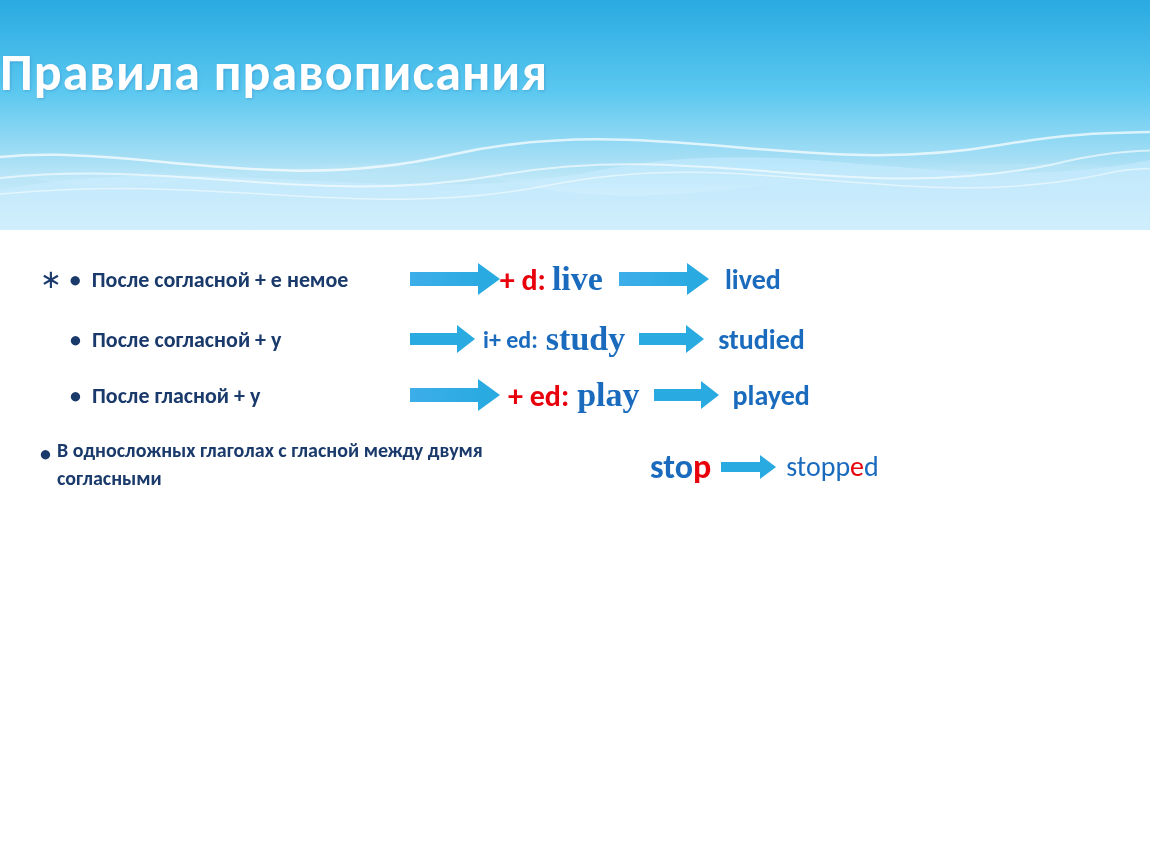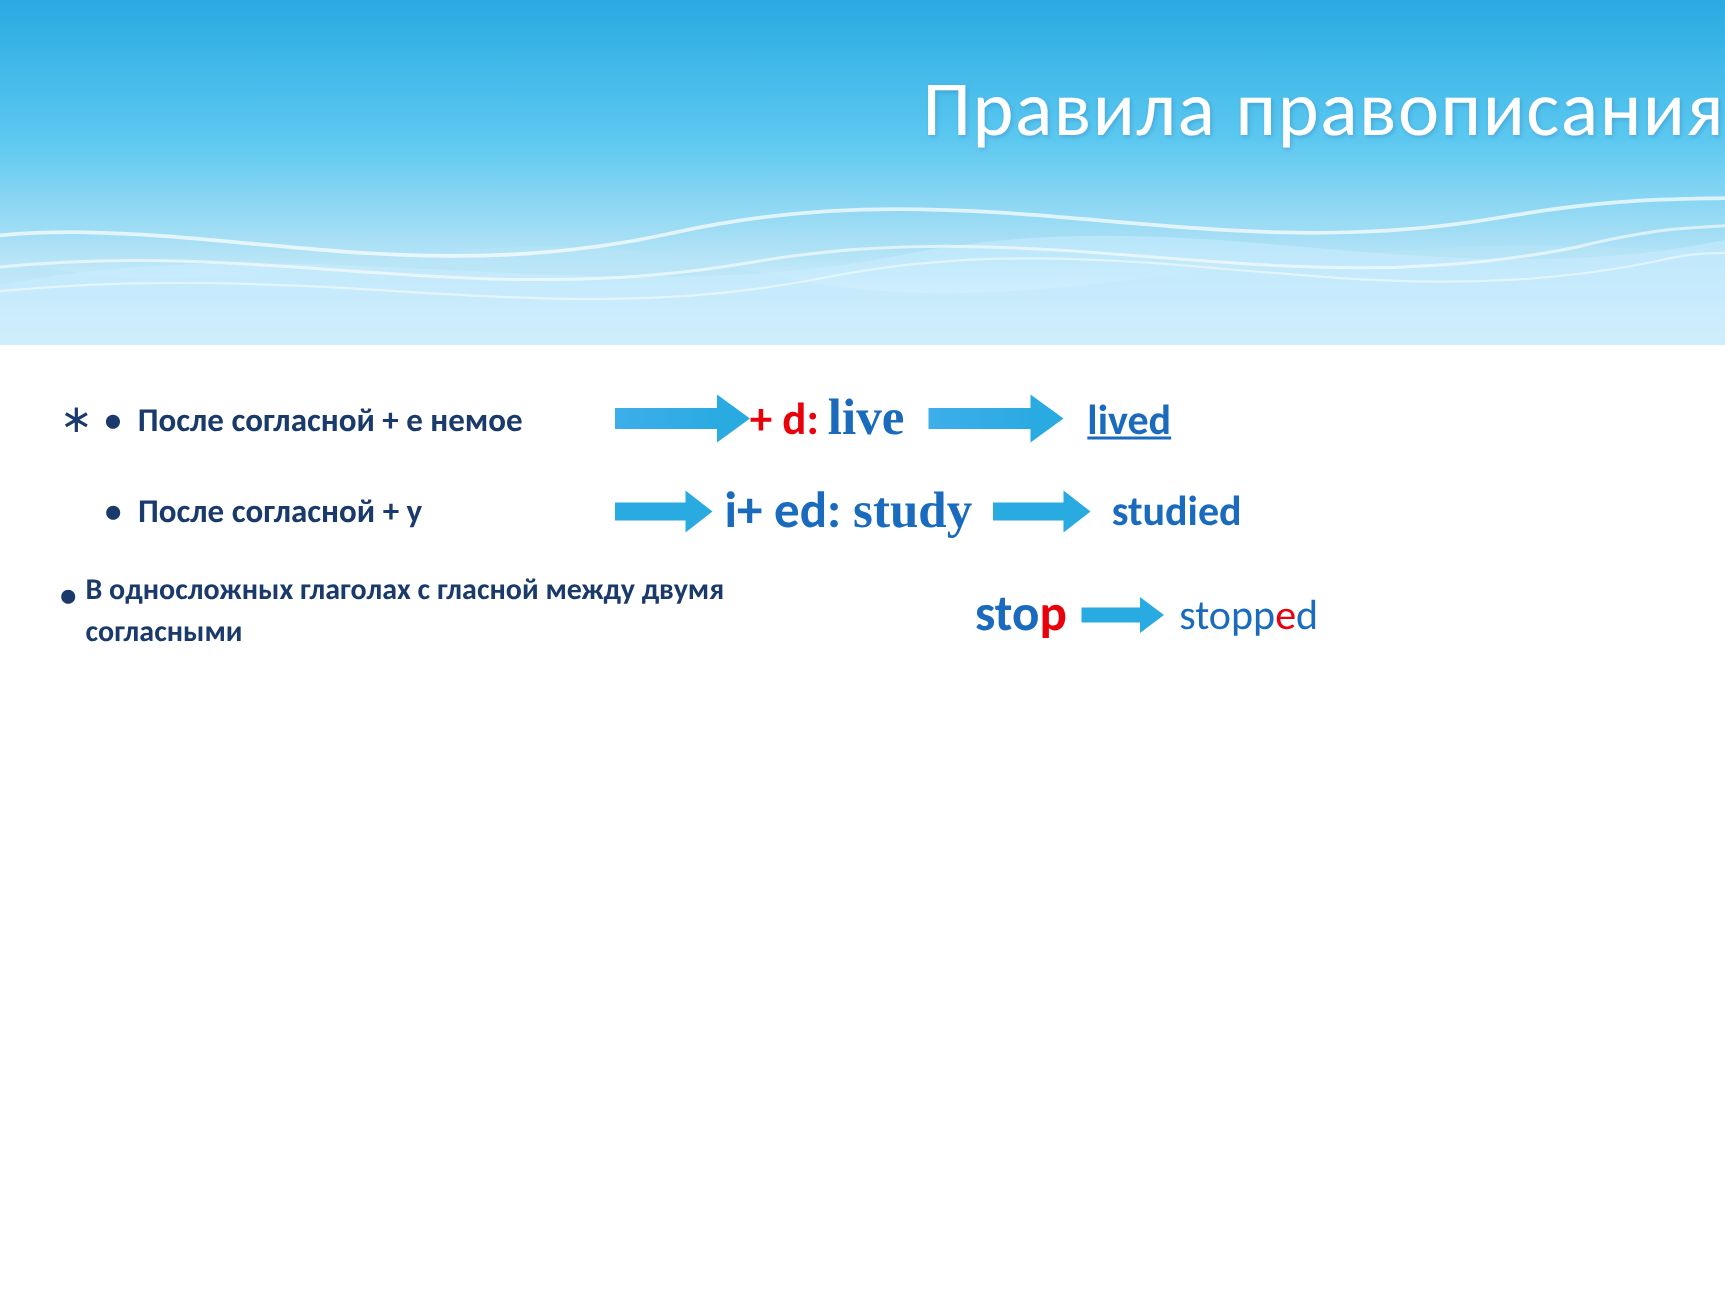--- a/index.html
+++ b/index.html
@@ -26,9 +26,9 @@
       position: absolute;
       top: 40px;
       left: 0; right: 0;
-      text-align: right;
+      text-align: left;
       font-size: 52px;
-      font-weight: 400;
+      font-weight: 700;
       color: #fff;
       text-shadow: 1px 1px 3px rgba(0,0,100,0.15);
       letter-spacing: 1px;

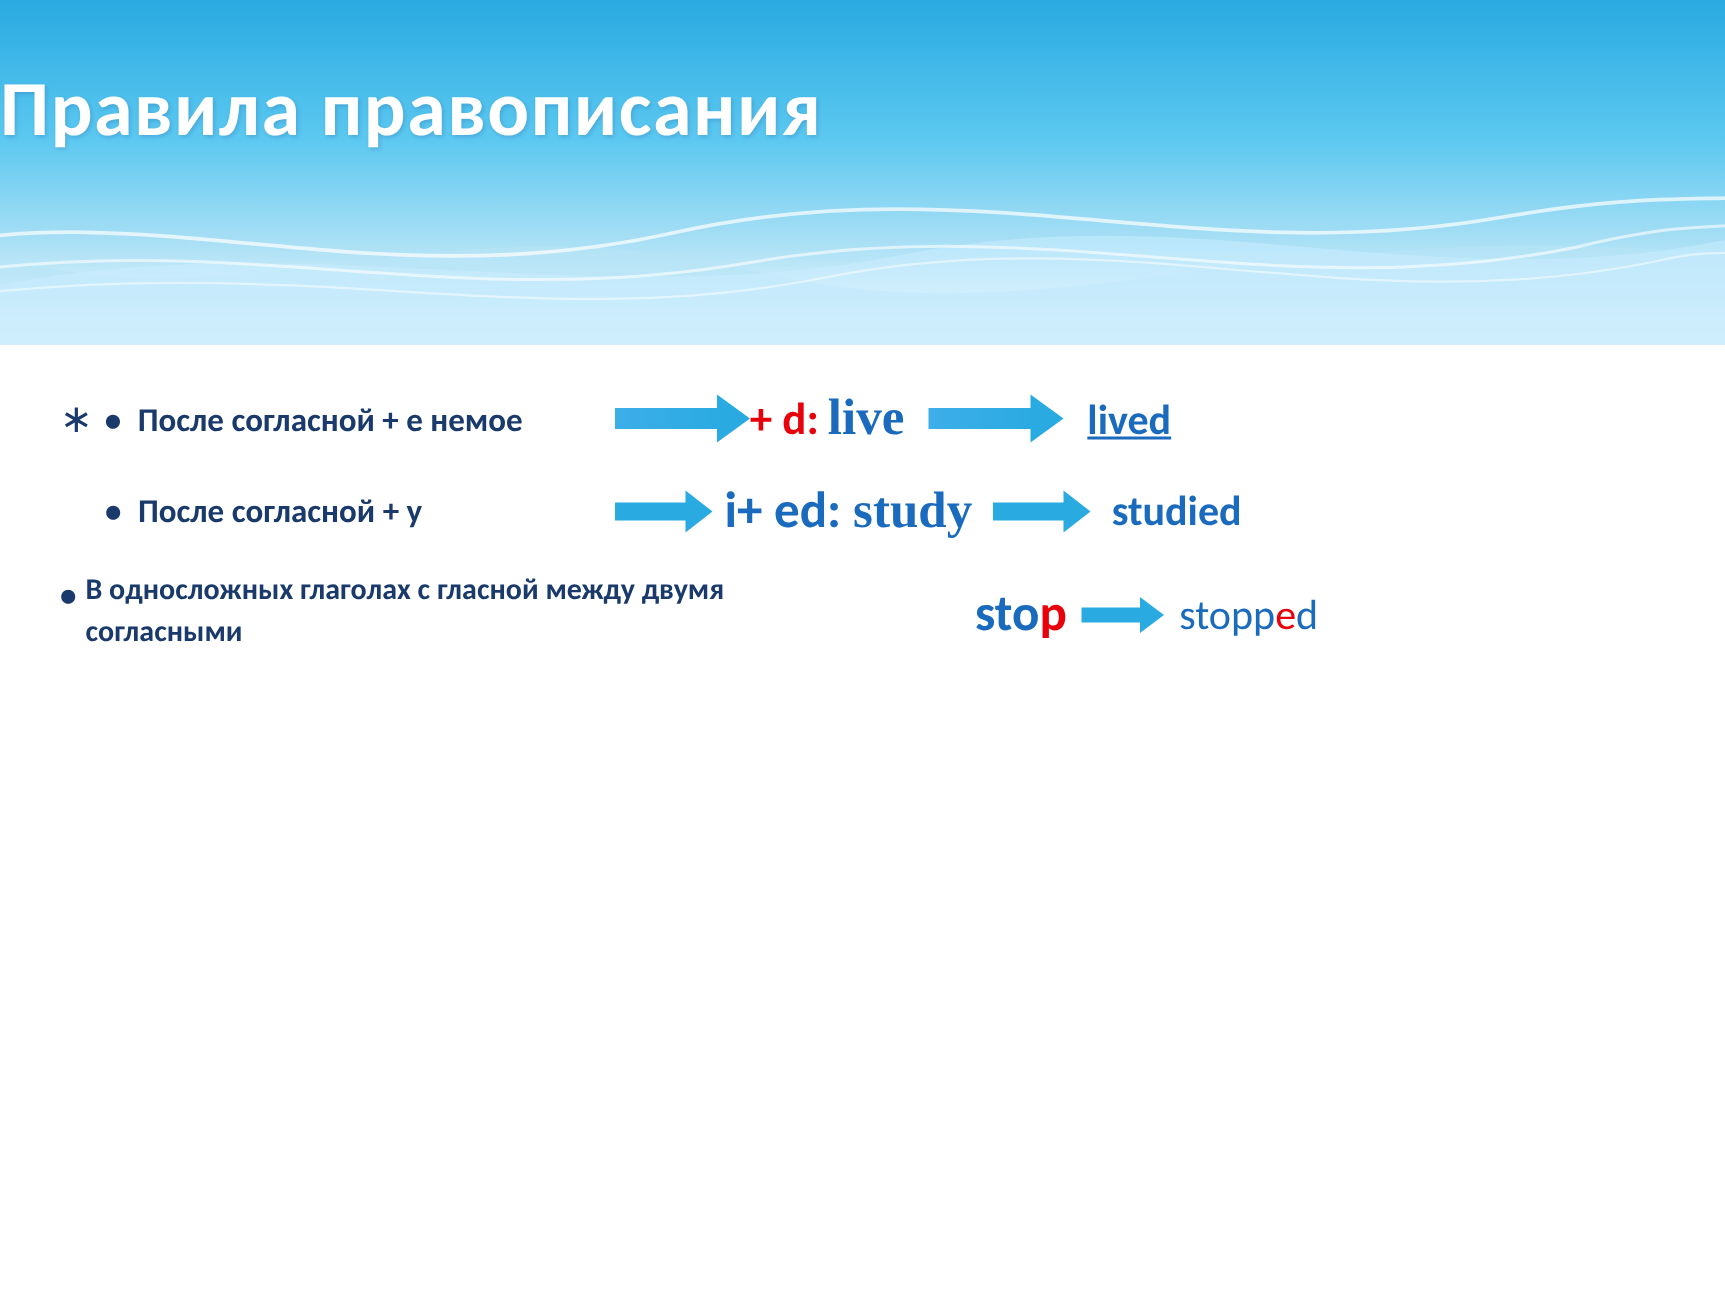--- a/index.html
+++ b/index.html
@@ -279,7 +279,7 @@
     <span class="formula-red">+ d:</span>
     <span style="margin-left:6px;" class="word-blue">live</span>
     <div class="arrow-wide" style="margin-left:16px;"></div>
-    <span style="margin-left:16px;text-decoration:underline;" class="result-blue">lived</span>
+    <span style="margin-left:16px;" class="result-blue">lived</span>
   </div>
 
   <div class="row2">

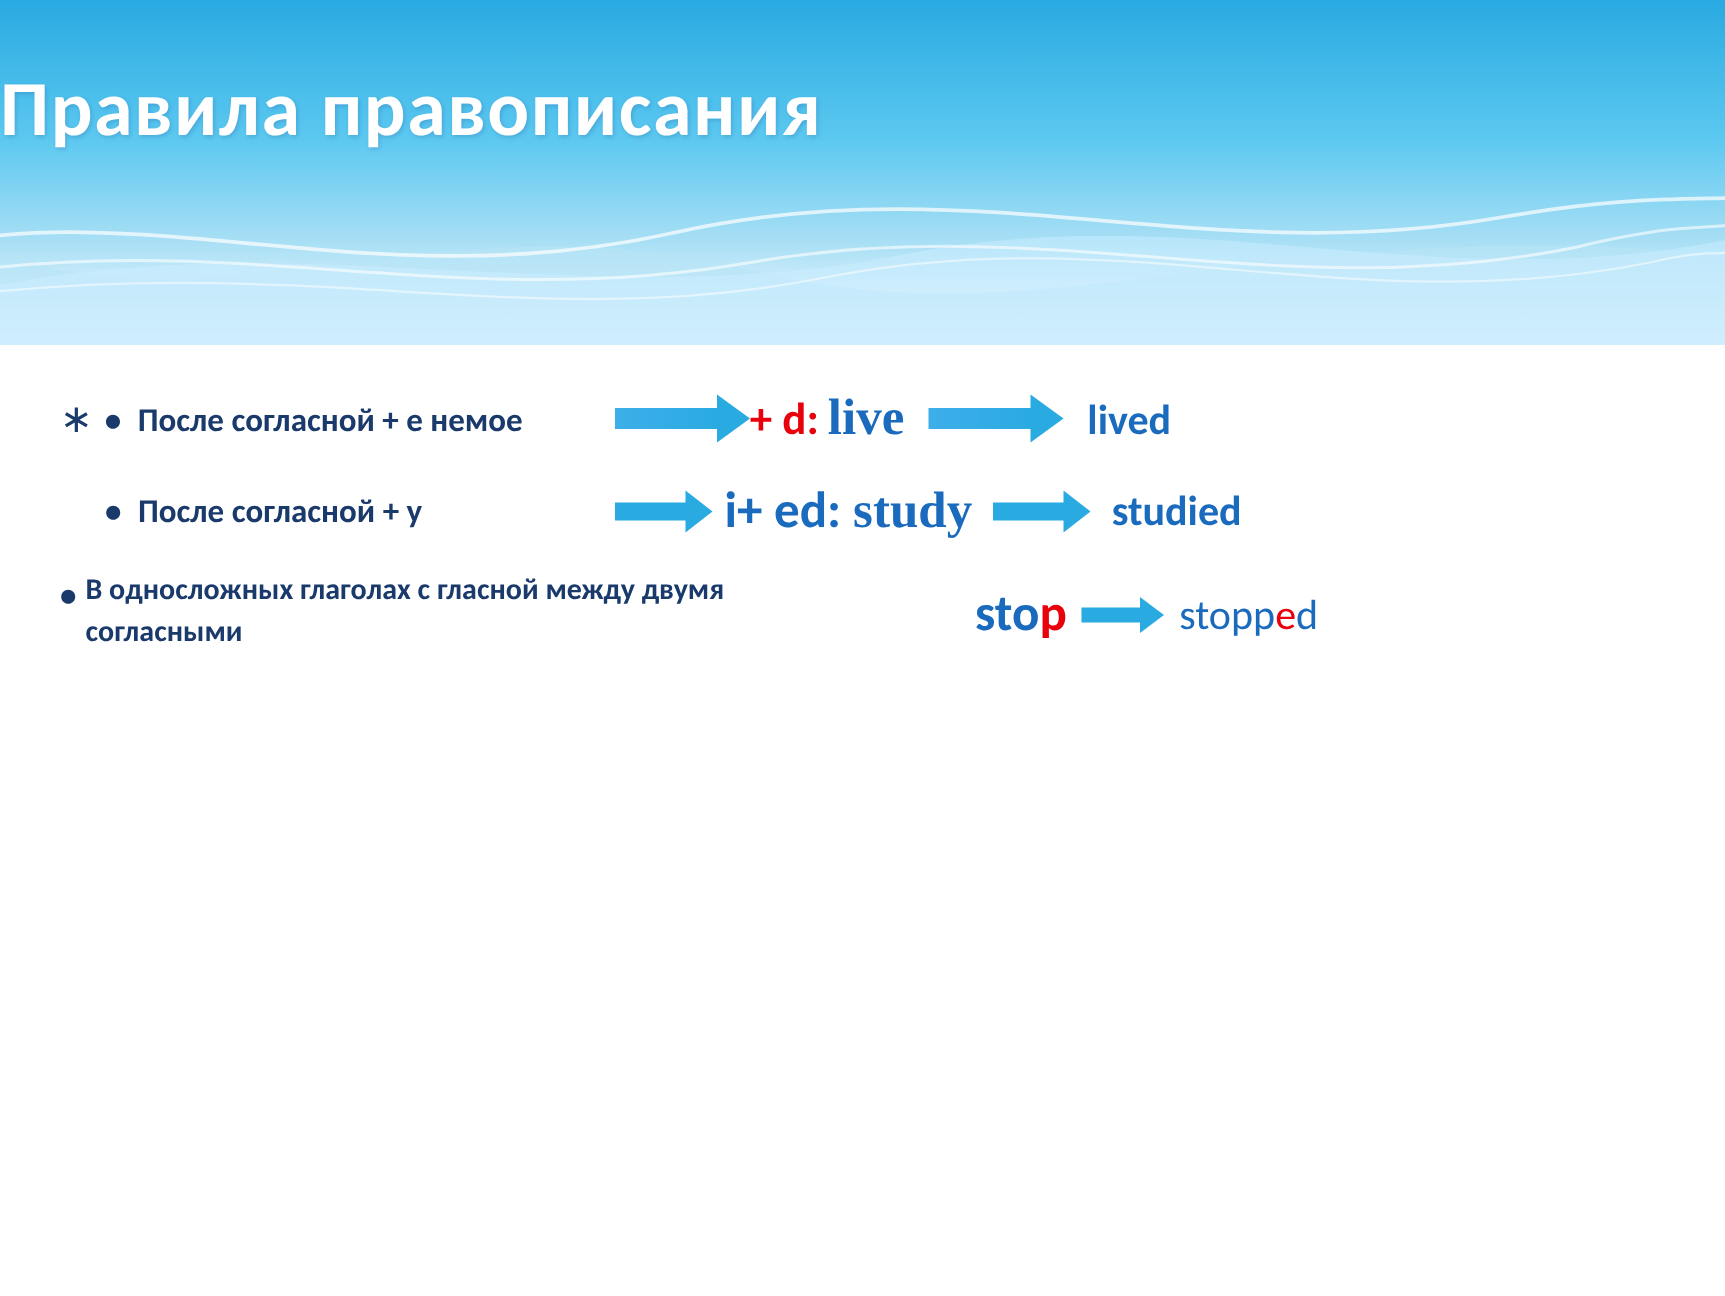--- a/index.html
+++ b/index.html
@@ -133,7 +133,7 @@
 
     .formula-blue {
       color: #1a6bbd;
-      font-size: 34px;
+      font-size: 24px;
       font-weight: 700;
     }
 

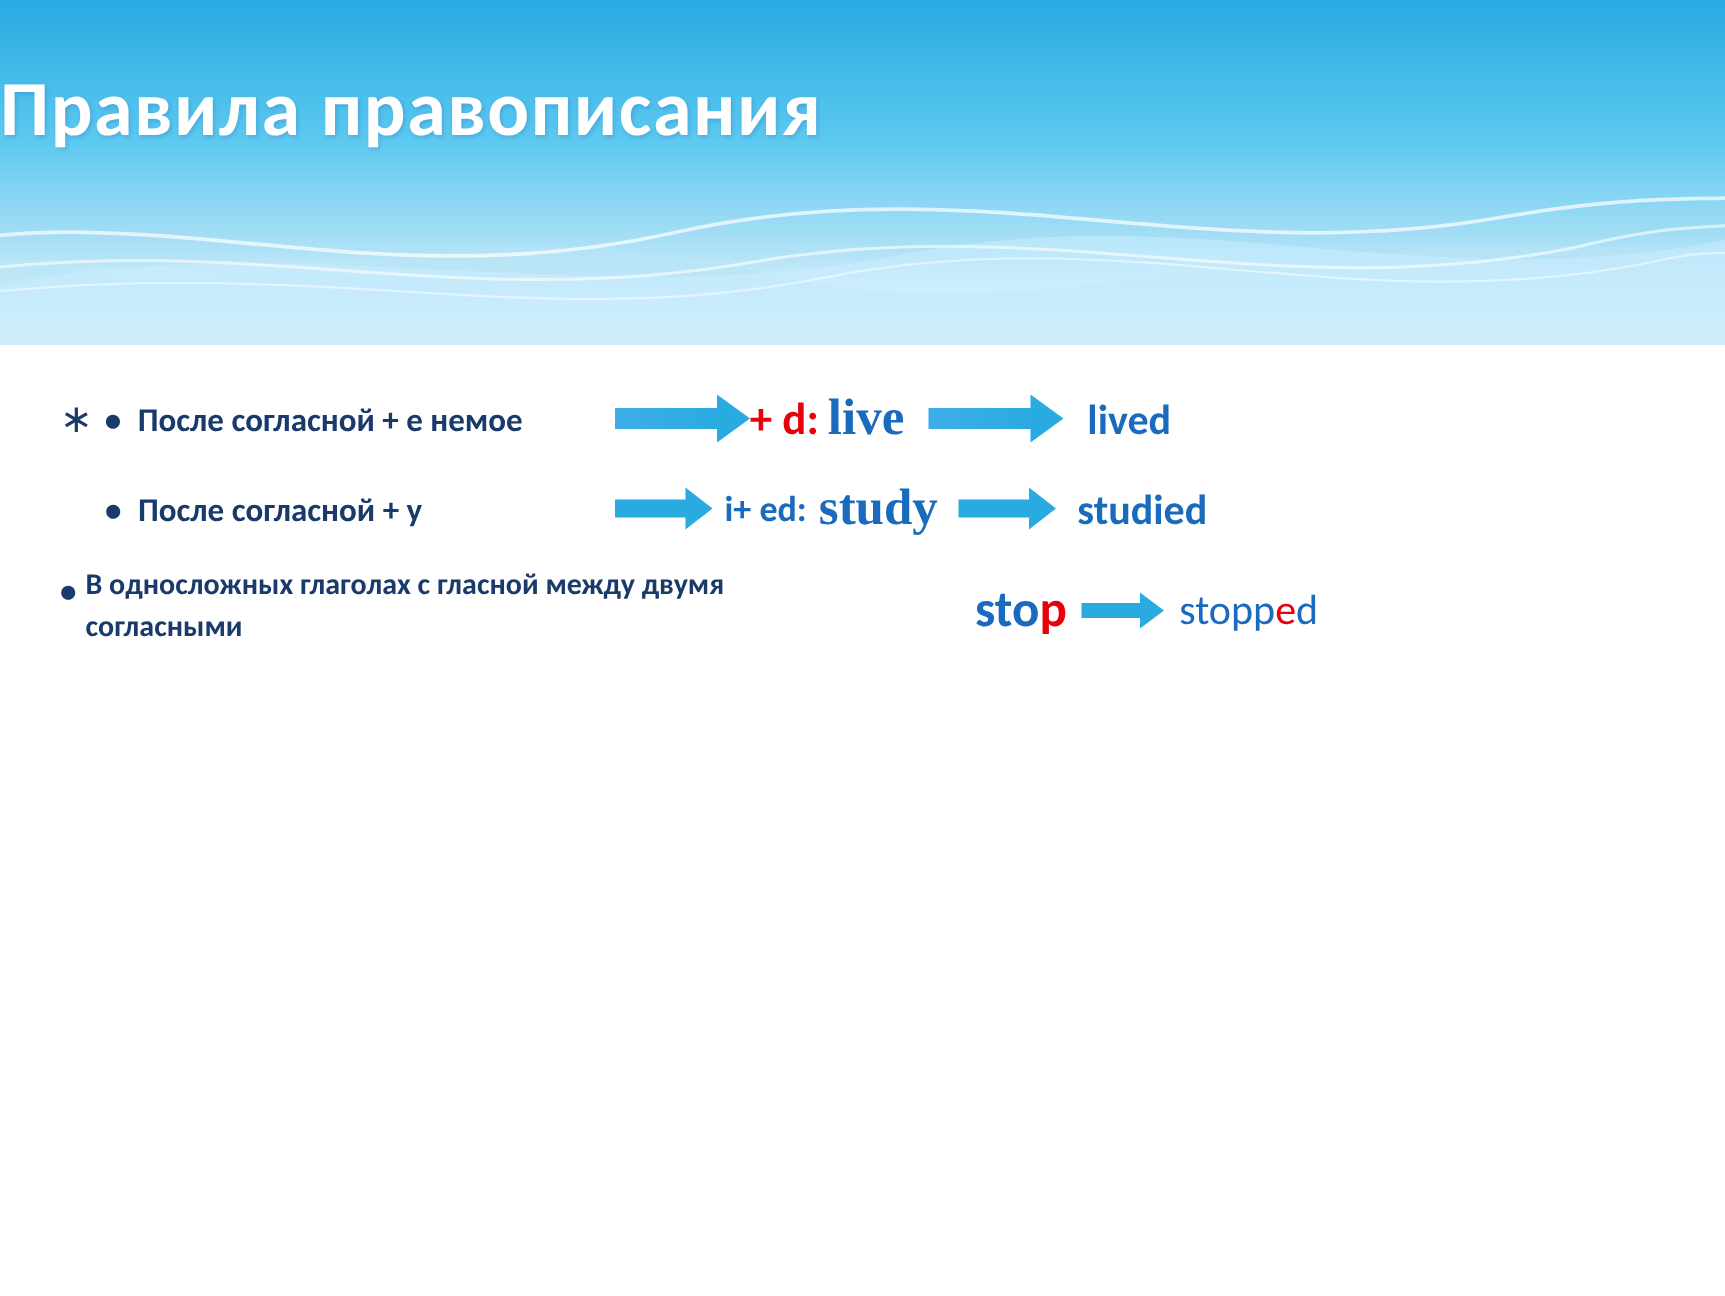--- a/index.html
+++ b/index.html
@@ -294,6 +294,17 @@
     <span style="margin-left:14px;" class="result-blue">studied</span>
   </div>
 
+  <div class="row3">
+    <span class="rule-text">
+      <span class="bullet">•</span>
+      <span>После гласной + у</span>
+    </span>
+    <div class="arrow-wide"></div>
+    <span style="margin-left:8px;" class="formula-red">+ ed:</span>
+    <span style="margin-left:8px;" class="word-blue">play</span>
+    <div class="arrow-narrow" style="margin-left:14px;"></div>
+    <span style="margin-left:14px;" class="result-blue">played</span>
+  </div>
 
   <div class="row4">
     <div style="display:flex; align-items:flex-start; max-width:520px;">

